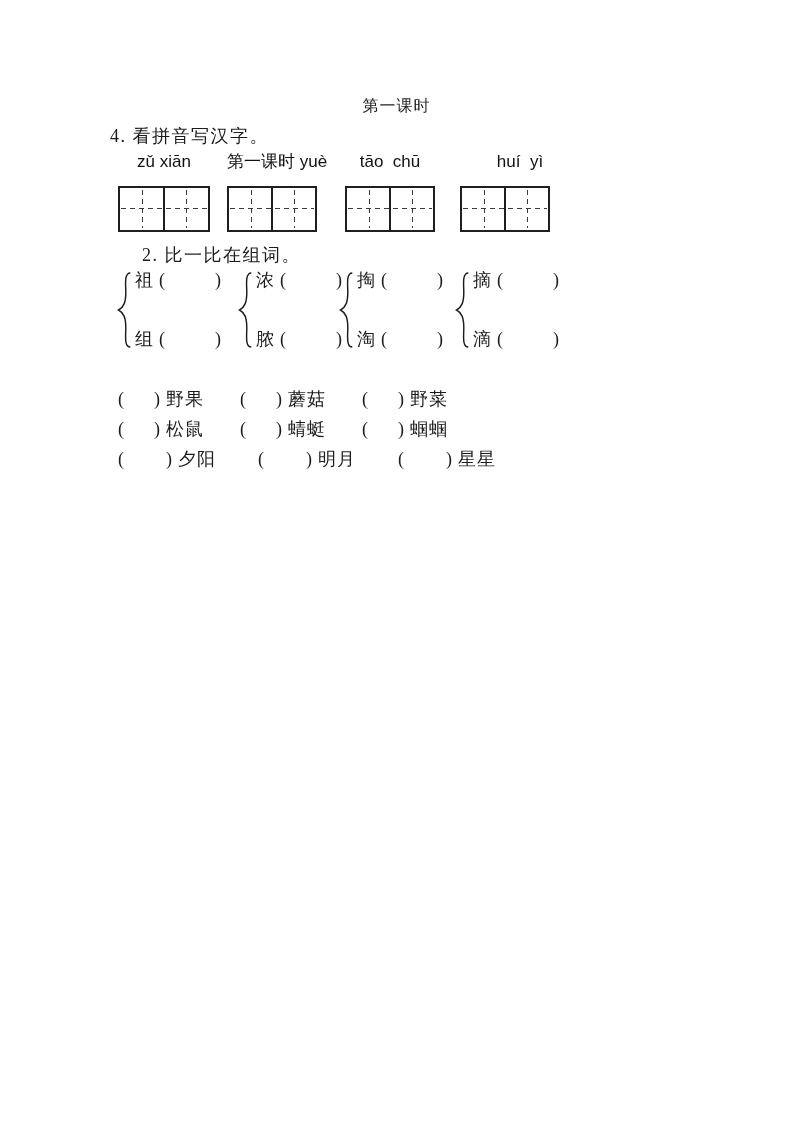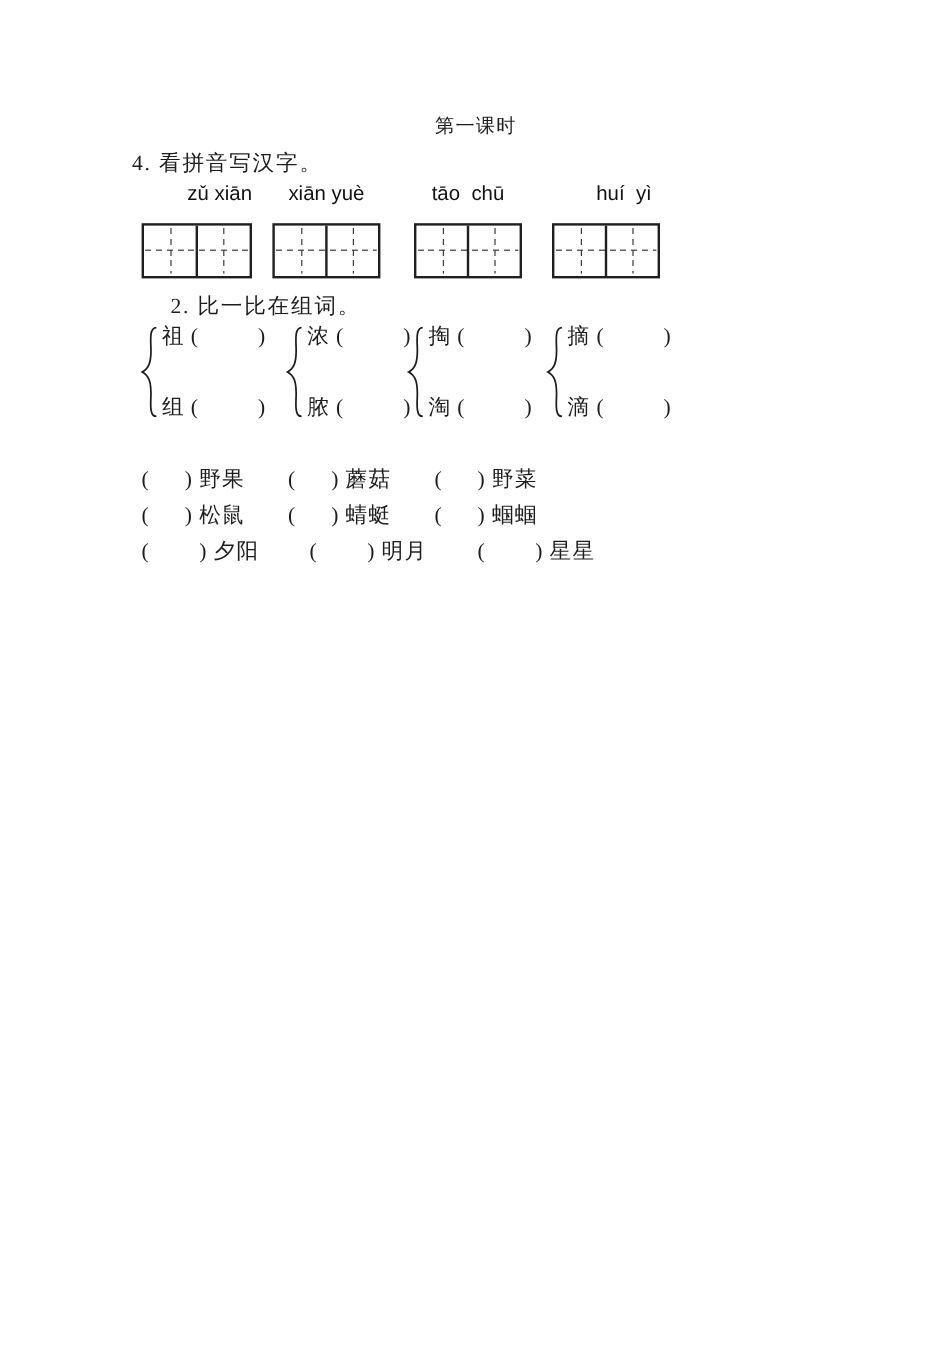--- a/index.html
+++ b/index.html
@@ -94,7 +94,7 @@
 
   <div class="abs prompt" style="top:126px;">4. 看拼音写汉字。</div>
 
-  <div class="abs pinyin" style="left:118px;width:92px;text-align:right;">zǔ xiān</div>
+  <div class="abs pinyin" style="left:118px;width:92px;">zǔ xiān</div>
   <div class="abs pinyin" style="left:227px;width:90px;">xiān yuè</div>
   <div class="abs pinyin" style="left:345px;width:90px;">tāo  chū</div>
   <div class="abs pinyin" style="left:475px;width:90px;">huí  yì</div>

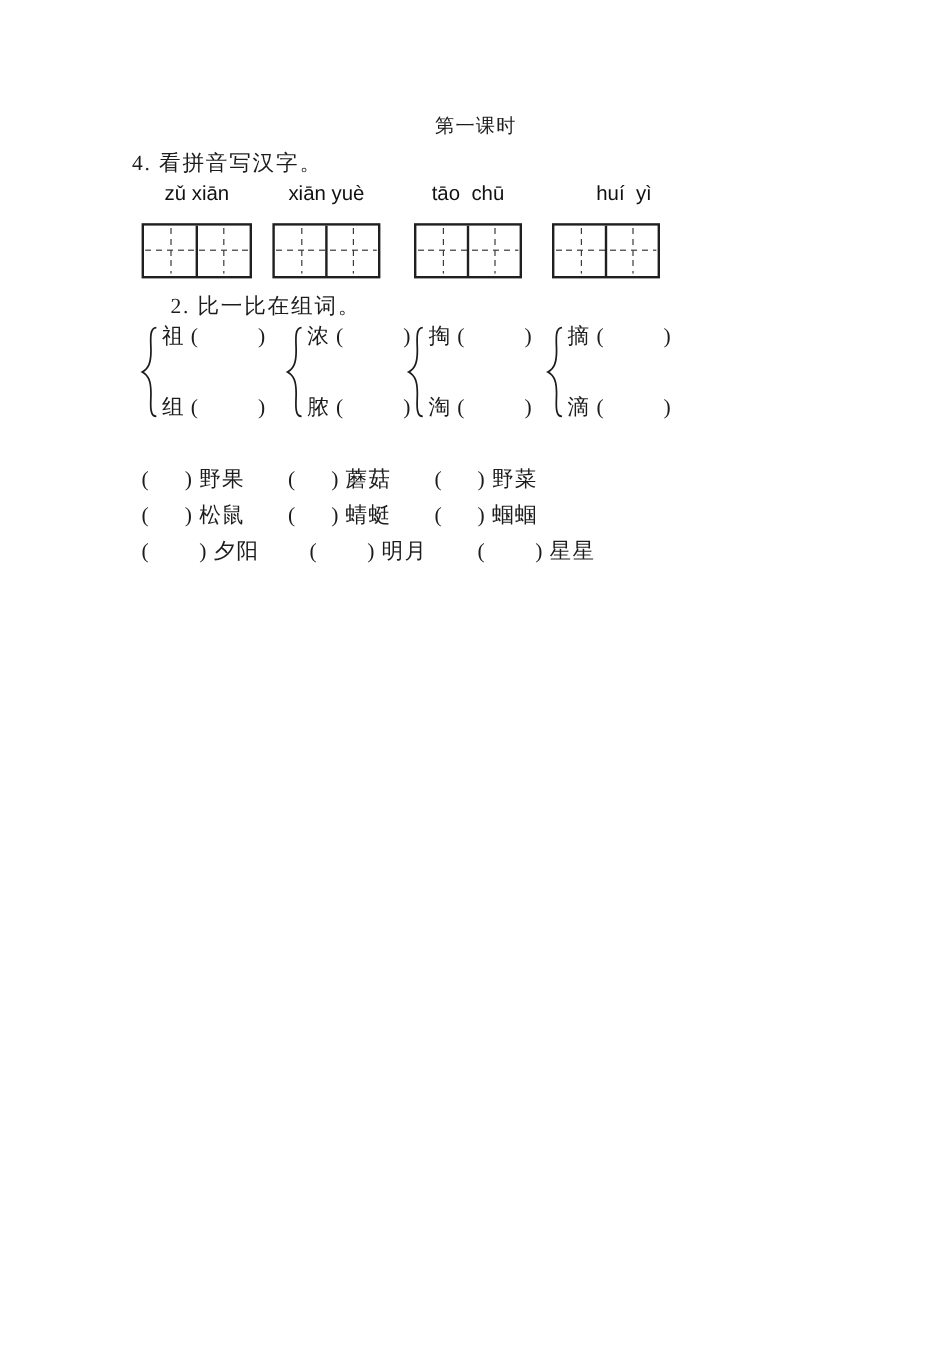--- a/index.html
+++ b/index.html
@@ -95,7 +95,7 @@
   <div class="abs prompt" style="top:126px;">4. 看拼音写汉字。</div>
 
   <div class="abs pinyin" style="left:118px;width:92px;">zǔ xiān</div>
-  <div class="abs pinyin" style="left:227px;width:90px;">xiān yuè</div>
+  <div class="abs pinyin" style="left:227px;width:90px;">第一课时 yuè</div>
   <div class="abs pinyin" style="left:345px;width:90px;">tāo  chū</div>
   <div class="abs pinyin" style="left:475px;width:90px;">huí  yì</div>
 

